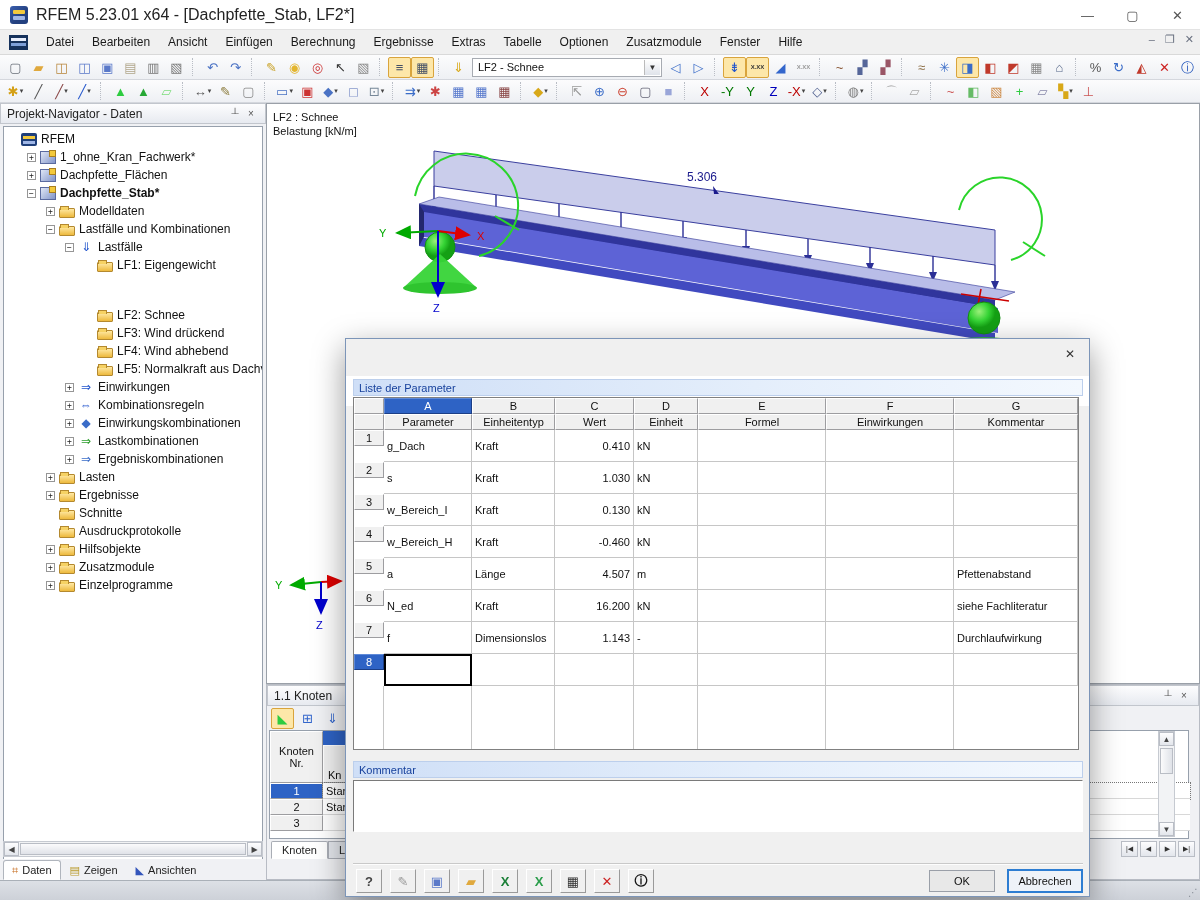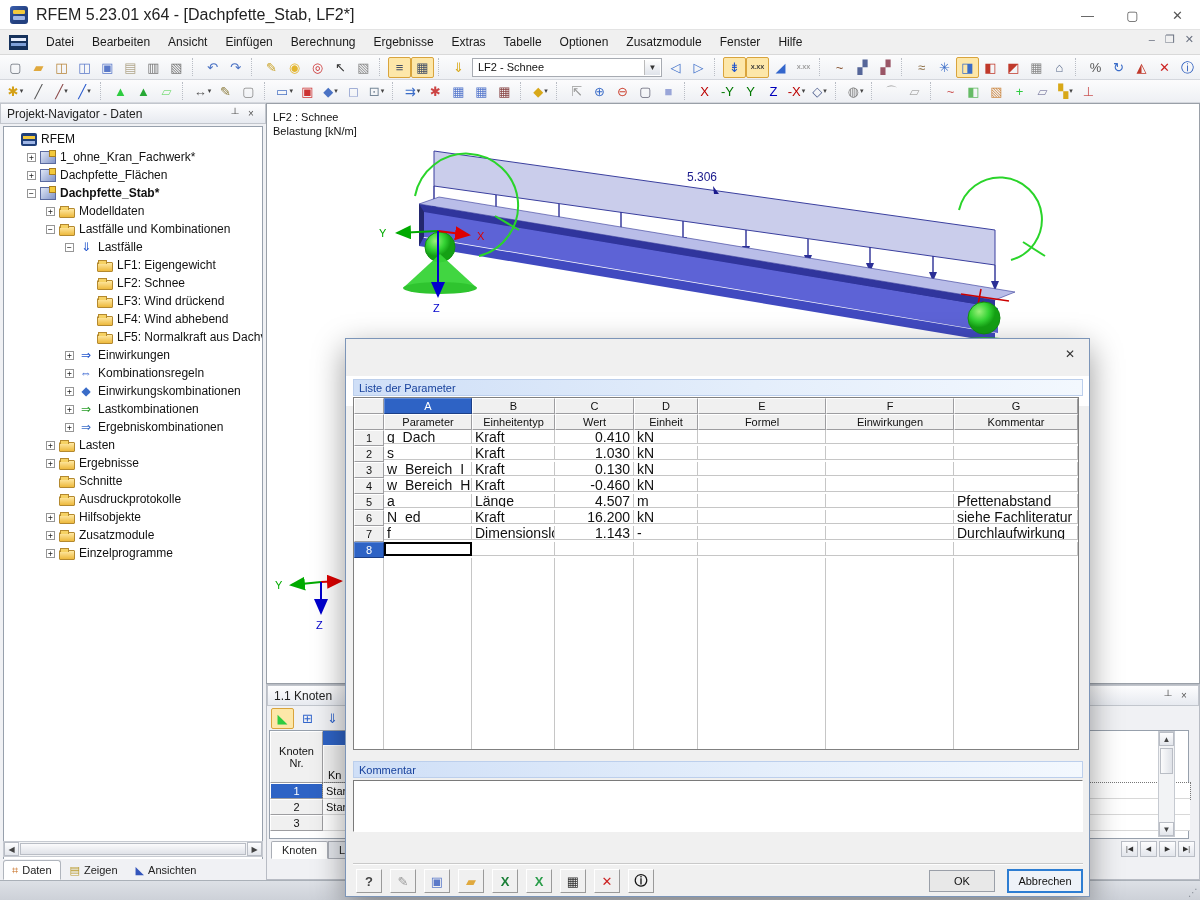--- a/index.html
+++ b/index.html
@@ -476,7 +476,7 @@
           <span class="ti ti-folder"></span>
           <span class="tlabel">LF1: Eigengewicht</span>
         </div>
-        <div class="trow" style="padding-left: 80px;">
+        <div class="trow" style="padding-left: 80px; margin-top: 32px;">
           <span class="expsp"></span>
           <span class="ti ti-folder"></span>
           <span class="tlabel">LF2: Schnee</span>

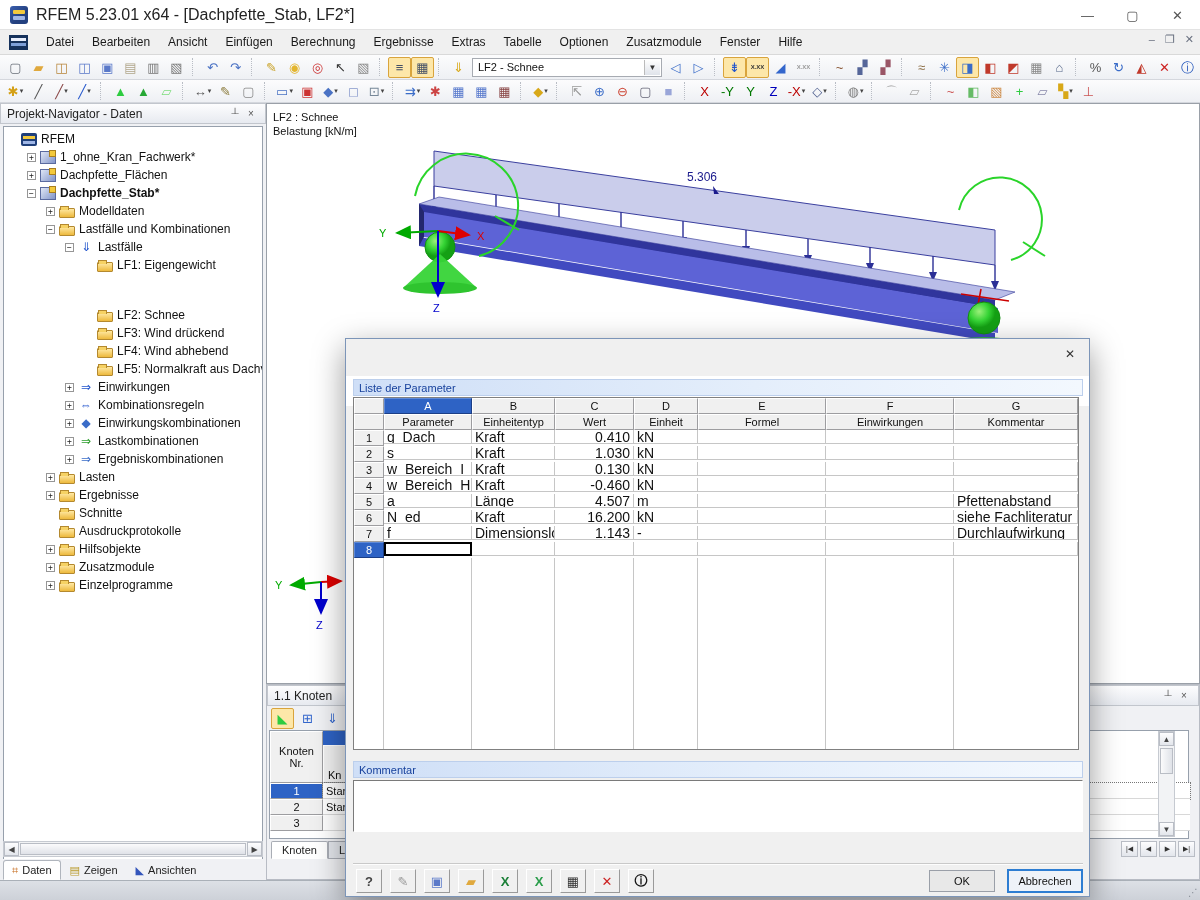--- a/index.html
+++ b/index.html
@@ -86,7 +86,7 @@
   #pgrid{display:grid;}
   .hc{background:#f0f0f0;border:1px solid;border-color:#fff #9d9da0 #9d9da0 #fff;font-size:11px;display:flex;align-items:center;justify-content:center;height:16px;color:#111;overflow:hidden;}
   .hc.selcol{background:#2e63c5;color:#fff;border-color:#5f8ad8 #1b3e86 #1b3e86 #5f8ad8;}
-  .dc{background:#fff;border-right:1px solid #c6c6c6;border-bottom:1px solid #c6c6c6;font-size:14px;display:flex;align-items:center;height:14px;padding:0 3px;color:#111;overflow:hidden;white-space:nowrap;}
+  .dc{background:#fff;border-right:1px solid #c6c6c6;border-bottom:1px solid #c6c6c6;font-size:11px;display:flex;align-items:center;height:32px;padding:0 3px;color:#111;overflow:hidden;white-space:nowrap;}
   .dc.num{justify-content:flex-end;}
   .dc.editcell{border:2px solid #000;padding:0 1px;}
   .gridempty{position:relative;width:724px;height:192px;background:#fff;}

